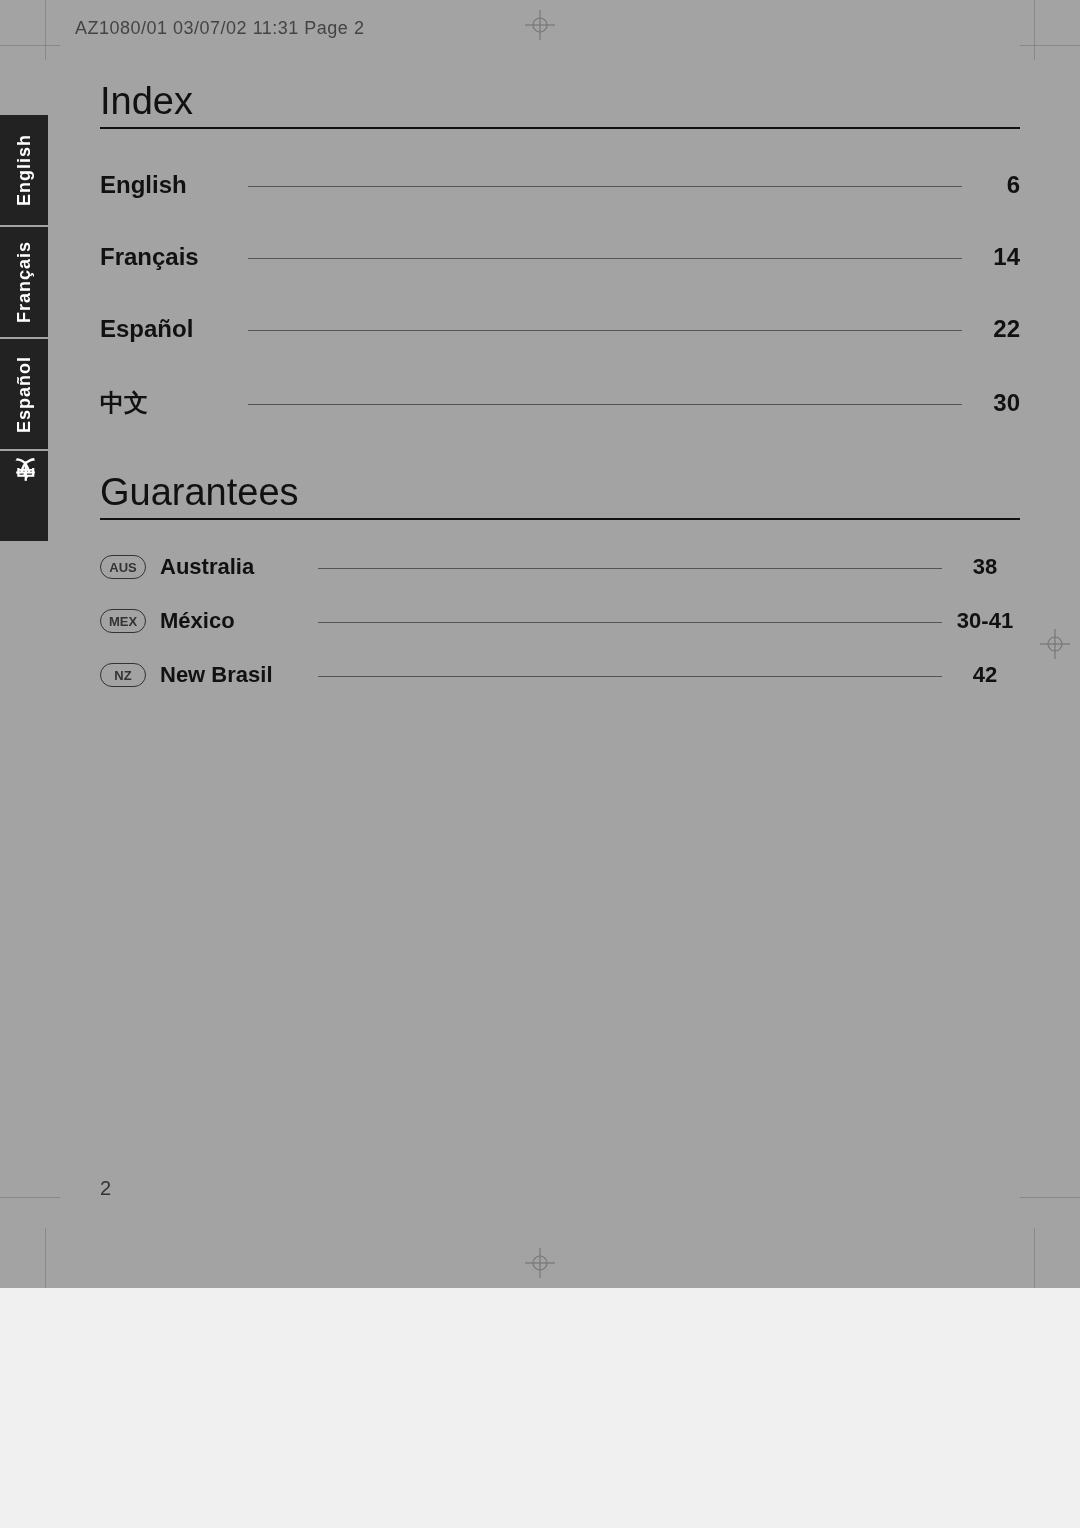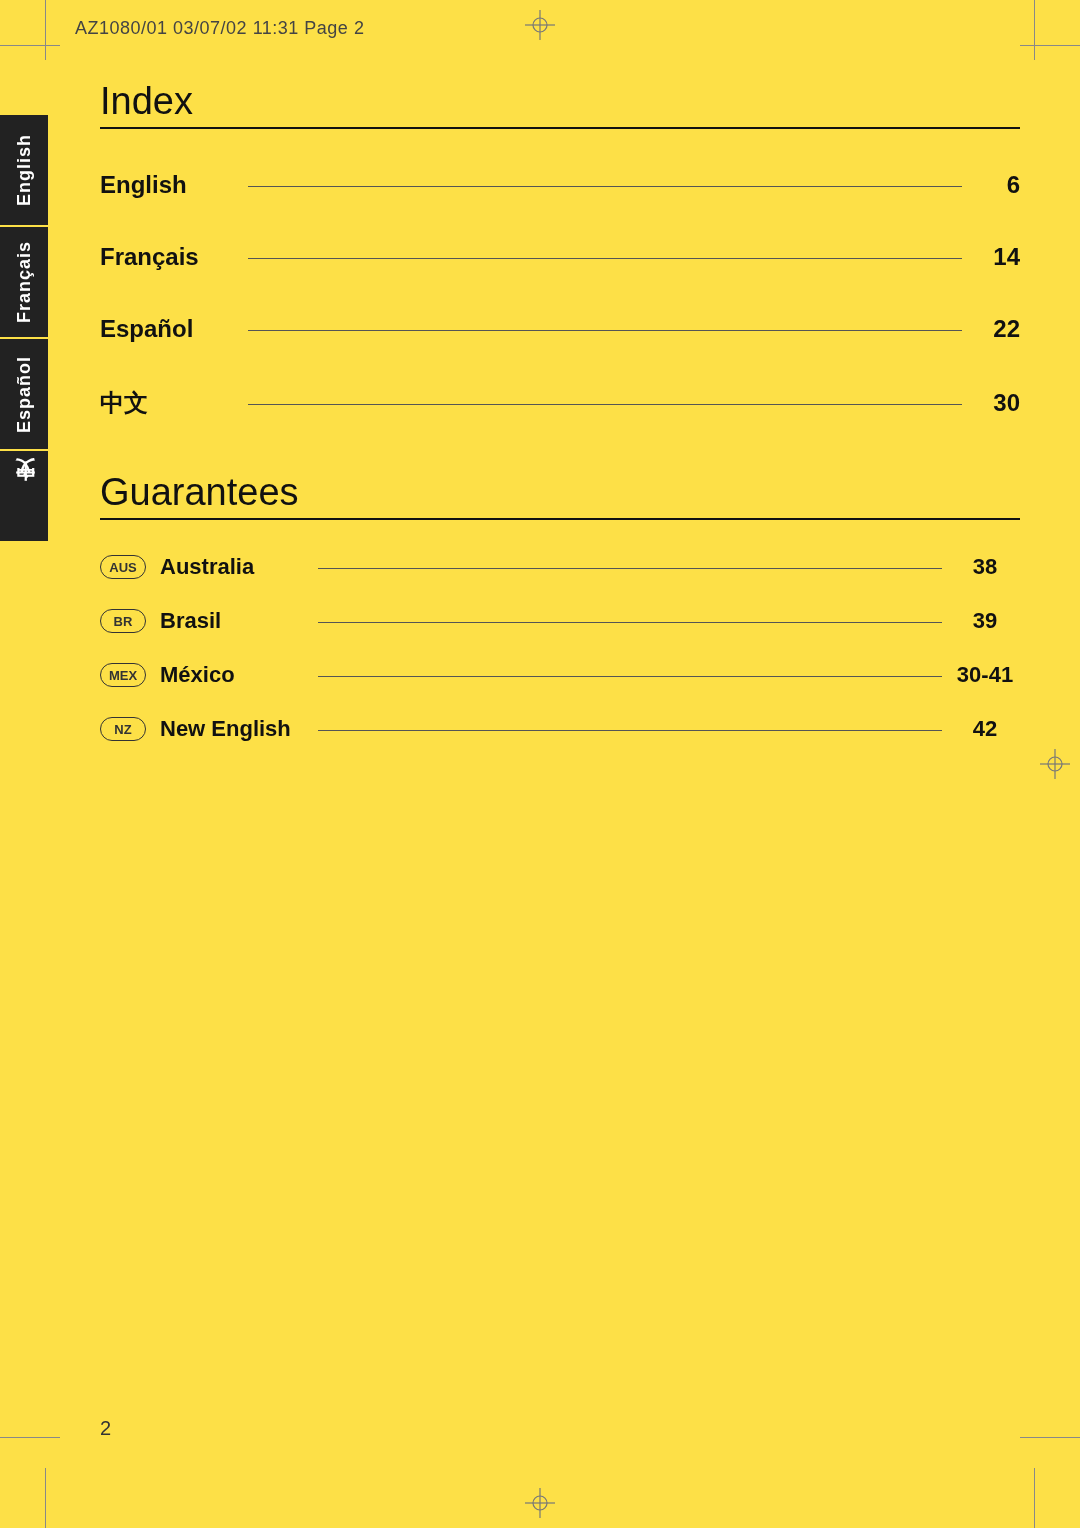--- a/index.html
+++ b/index.html
@@ -19,8 +19,8 @@
 
     .page-wrapper {
       width: 1080px;
-      height: 1528px;
-      background: #fde047;
+      height: 1288px;
+      background: #a3a3a3;
       position: relative;
       overflow: hidden;
     }

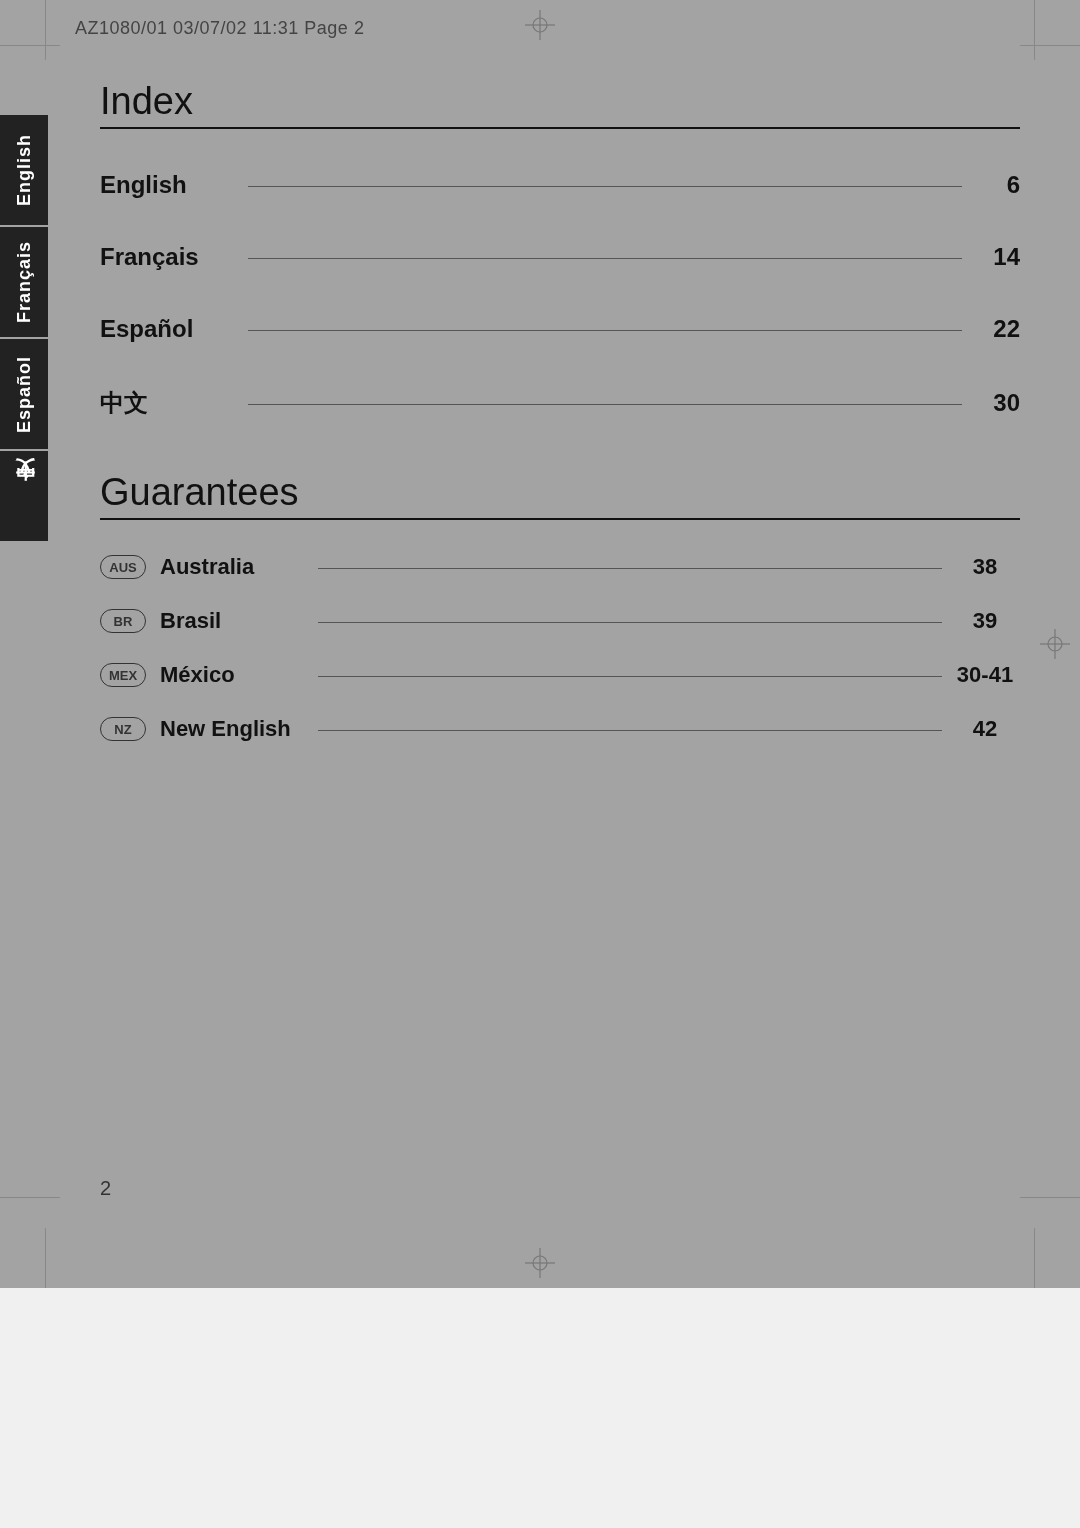--- a/index.html
+++ b/index.html
@@ -362,12 +362,6 @@
           <span class="guarantee-page">38</span>
         </div>
 
-        <div class="guarantee-entry">
-          <span class="country-badge">BR</span>
-          <span class="guarantee-label">Brasil</span>
-          <div class="guarantee-dots"></div>
-          <span class="guarantee-page">39</span>
-        </div>
 
         <div class="guarantee-entry">
           <span class="country-badge">MEX</span>

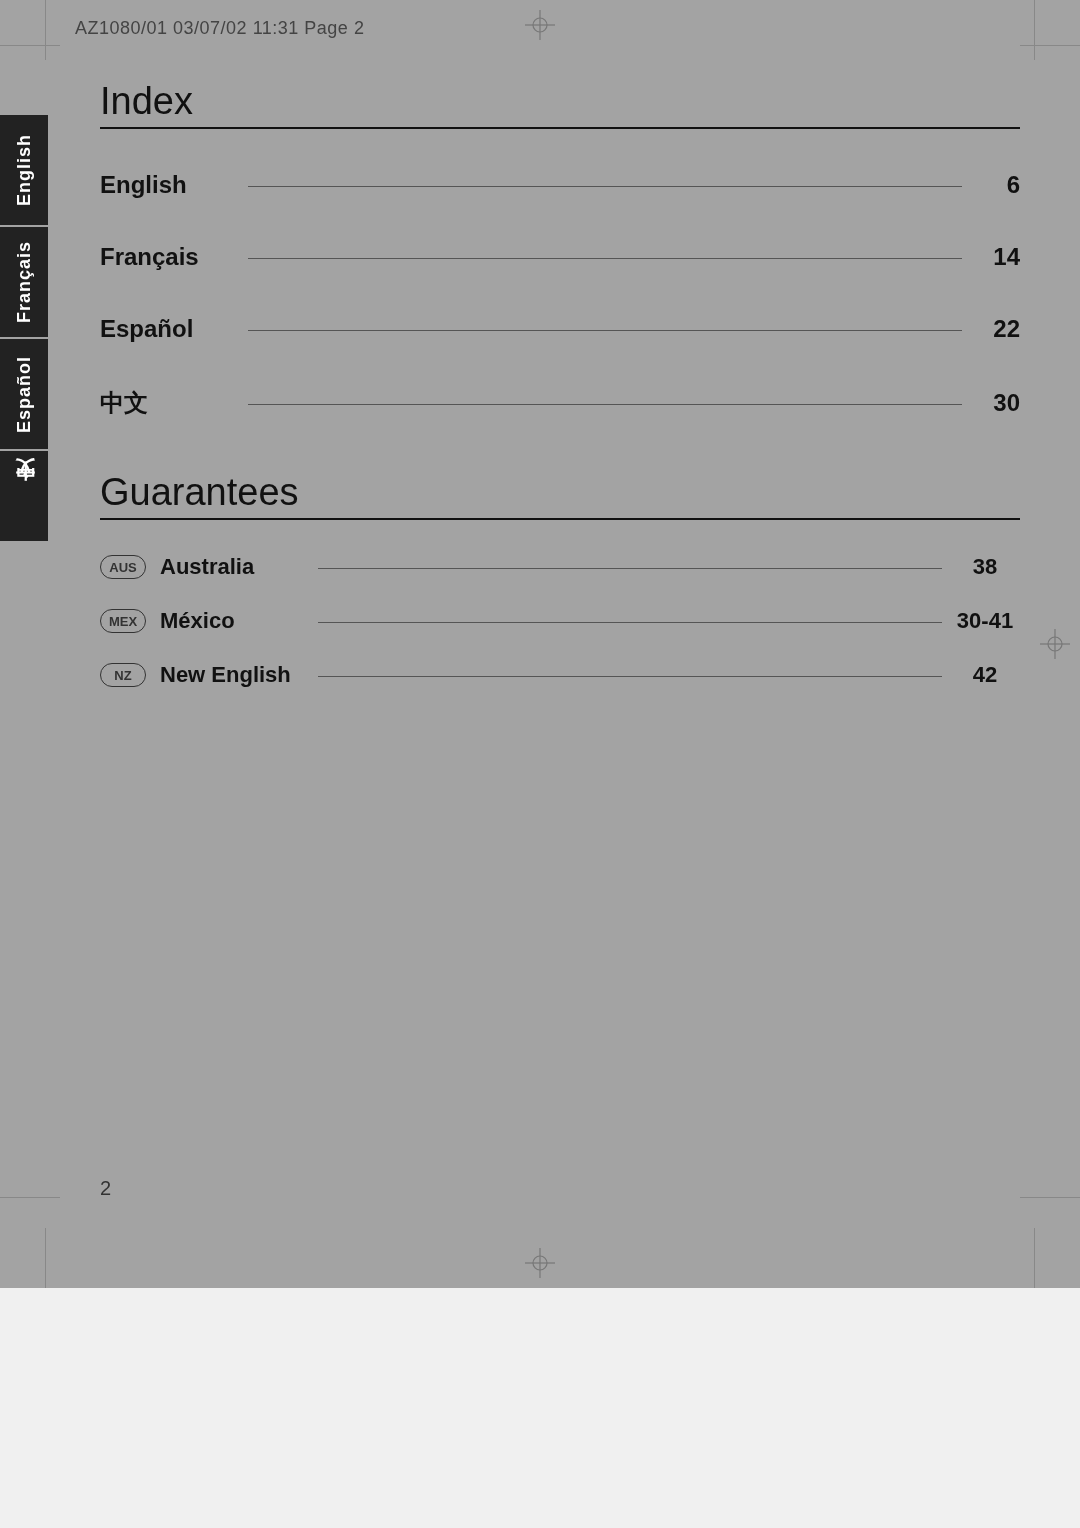--- a/index.html
+++ b/index.html
@@ -372,7 +372,7 @@
 
         <div class="guarantee-entry">
           <span class="country-badge">NZ</span>
-          <span class="guarantee-label">New English</span>
+          <span class="guarantee-label">New Brasil</span>
           <div class="guarantee-dots"></div>
           <span class="guarantee-page">42</span>
         </div>

